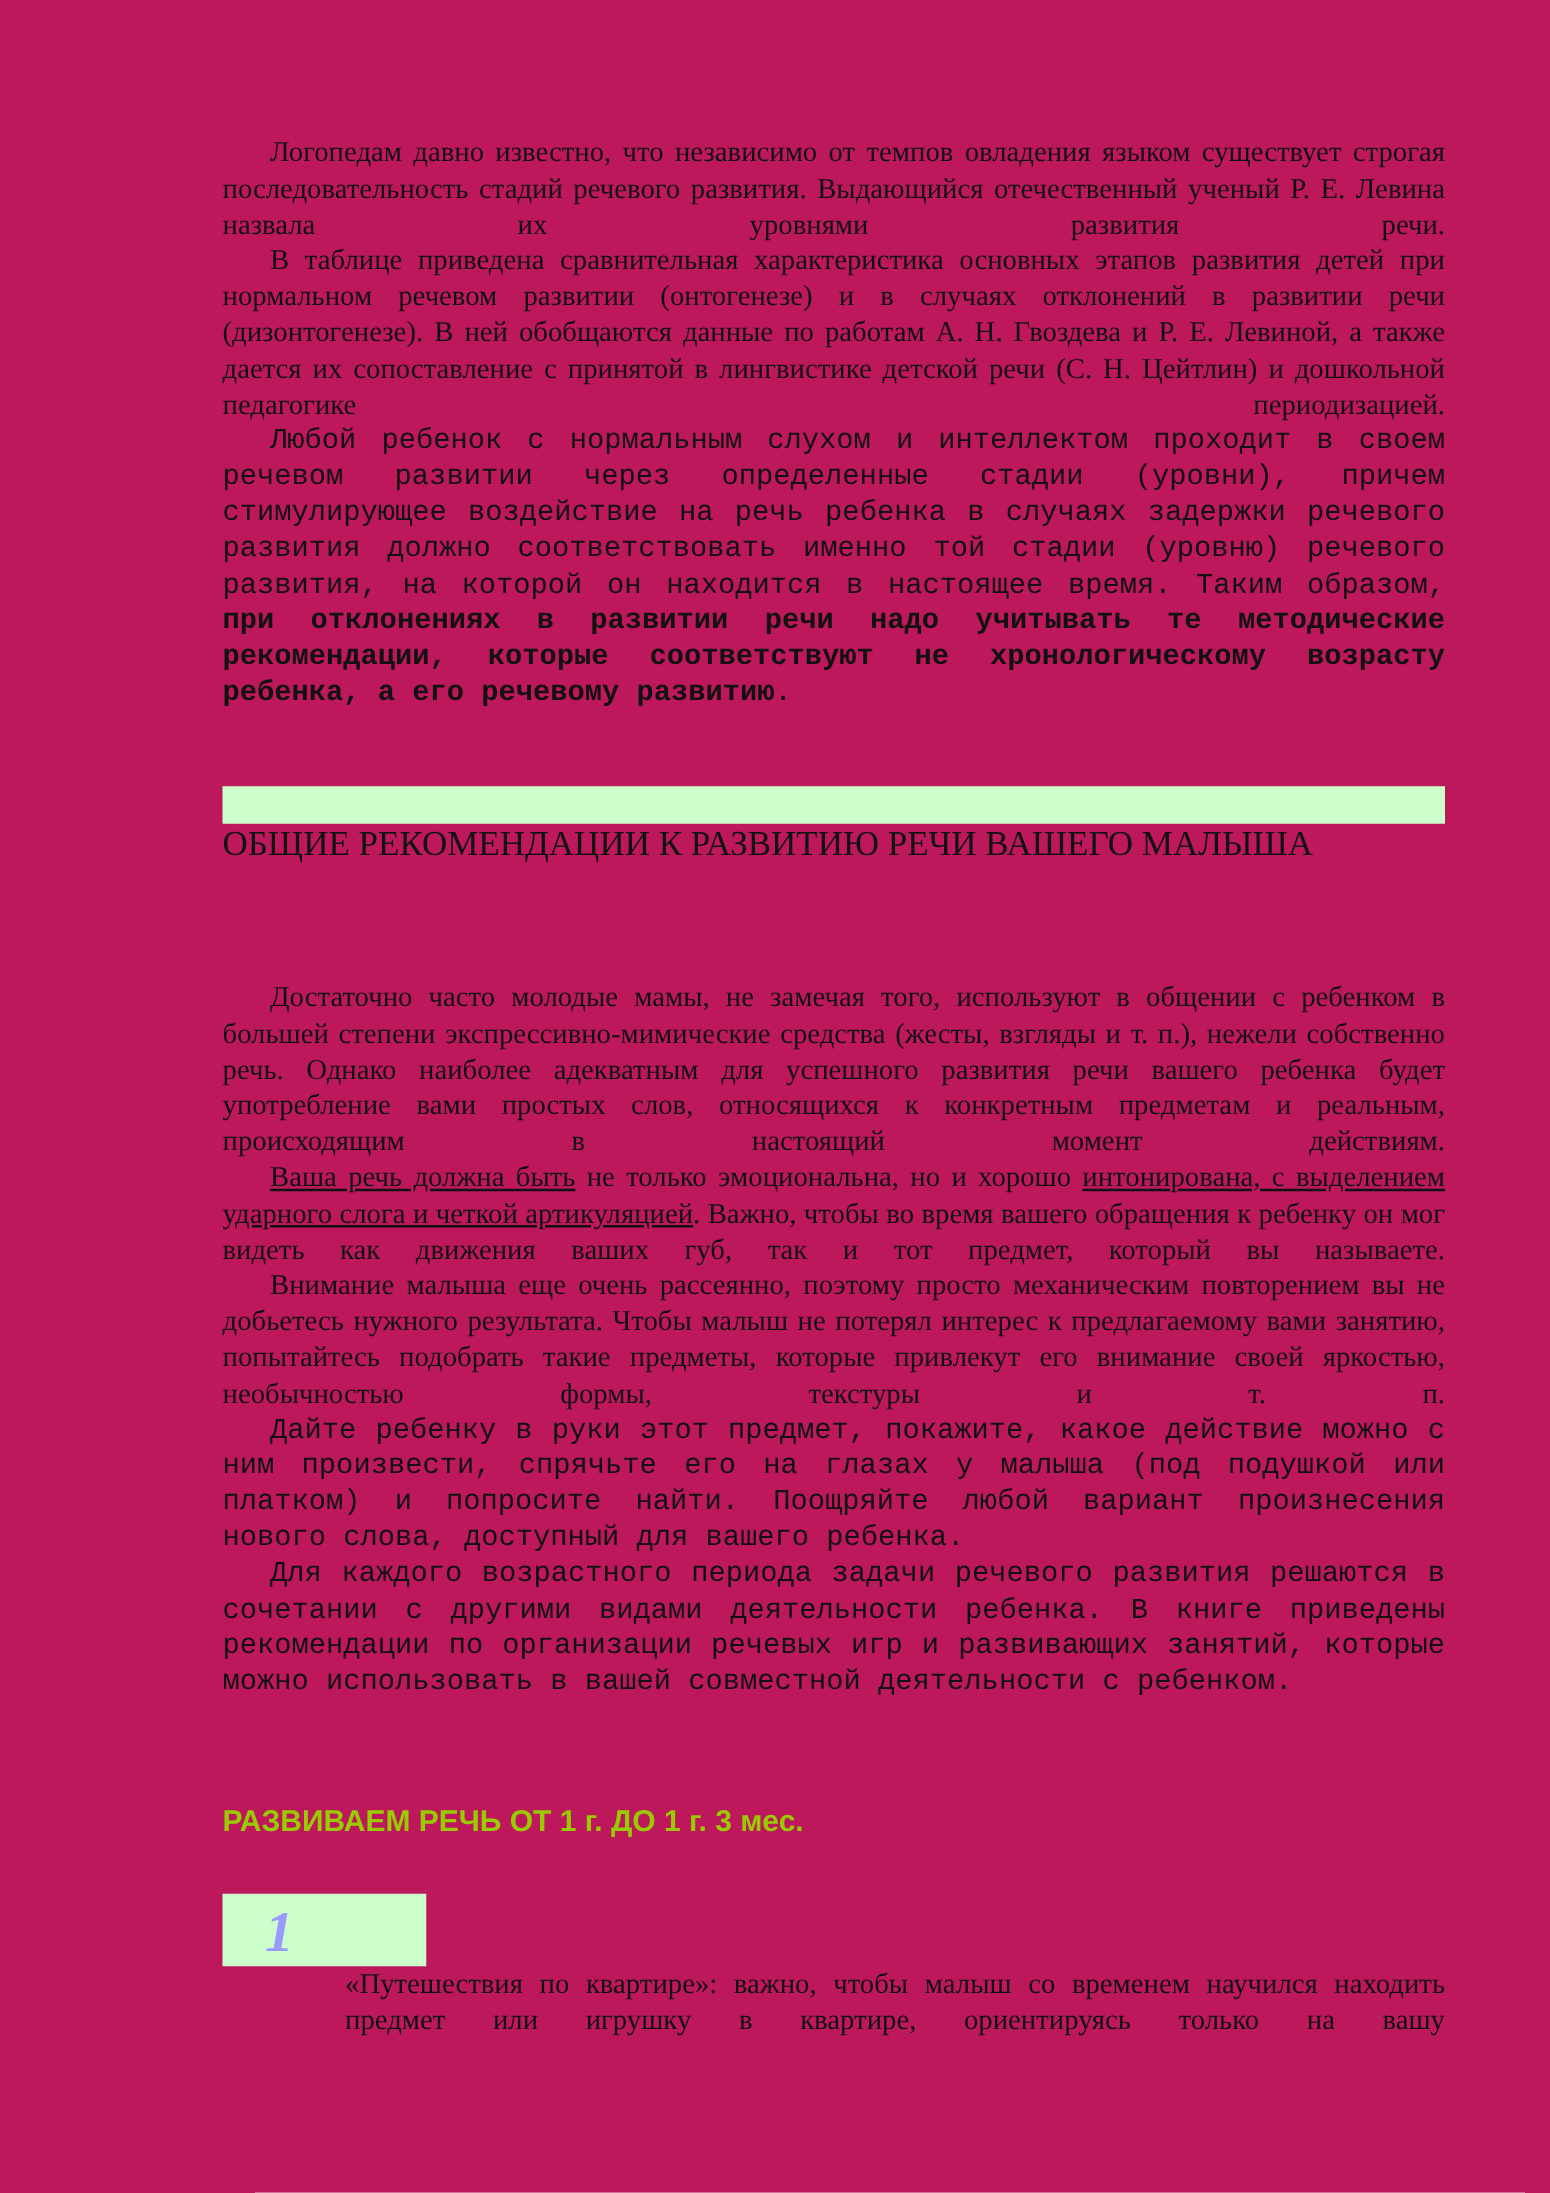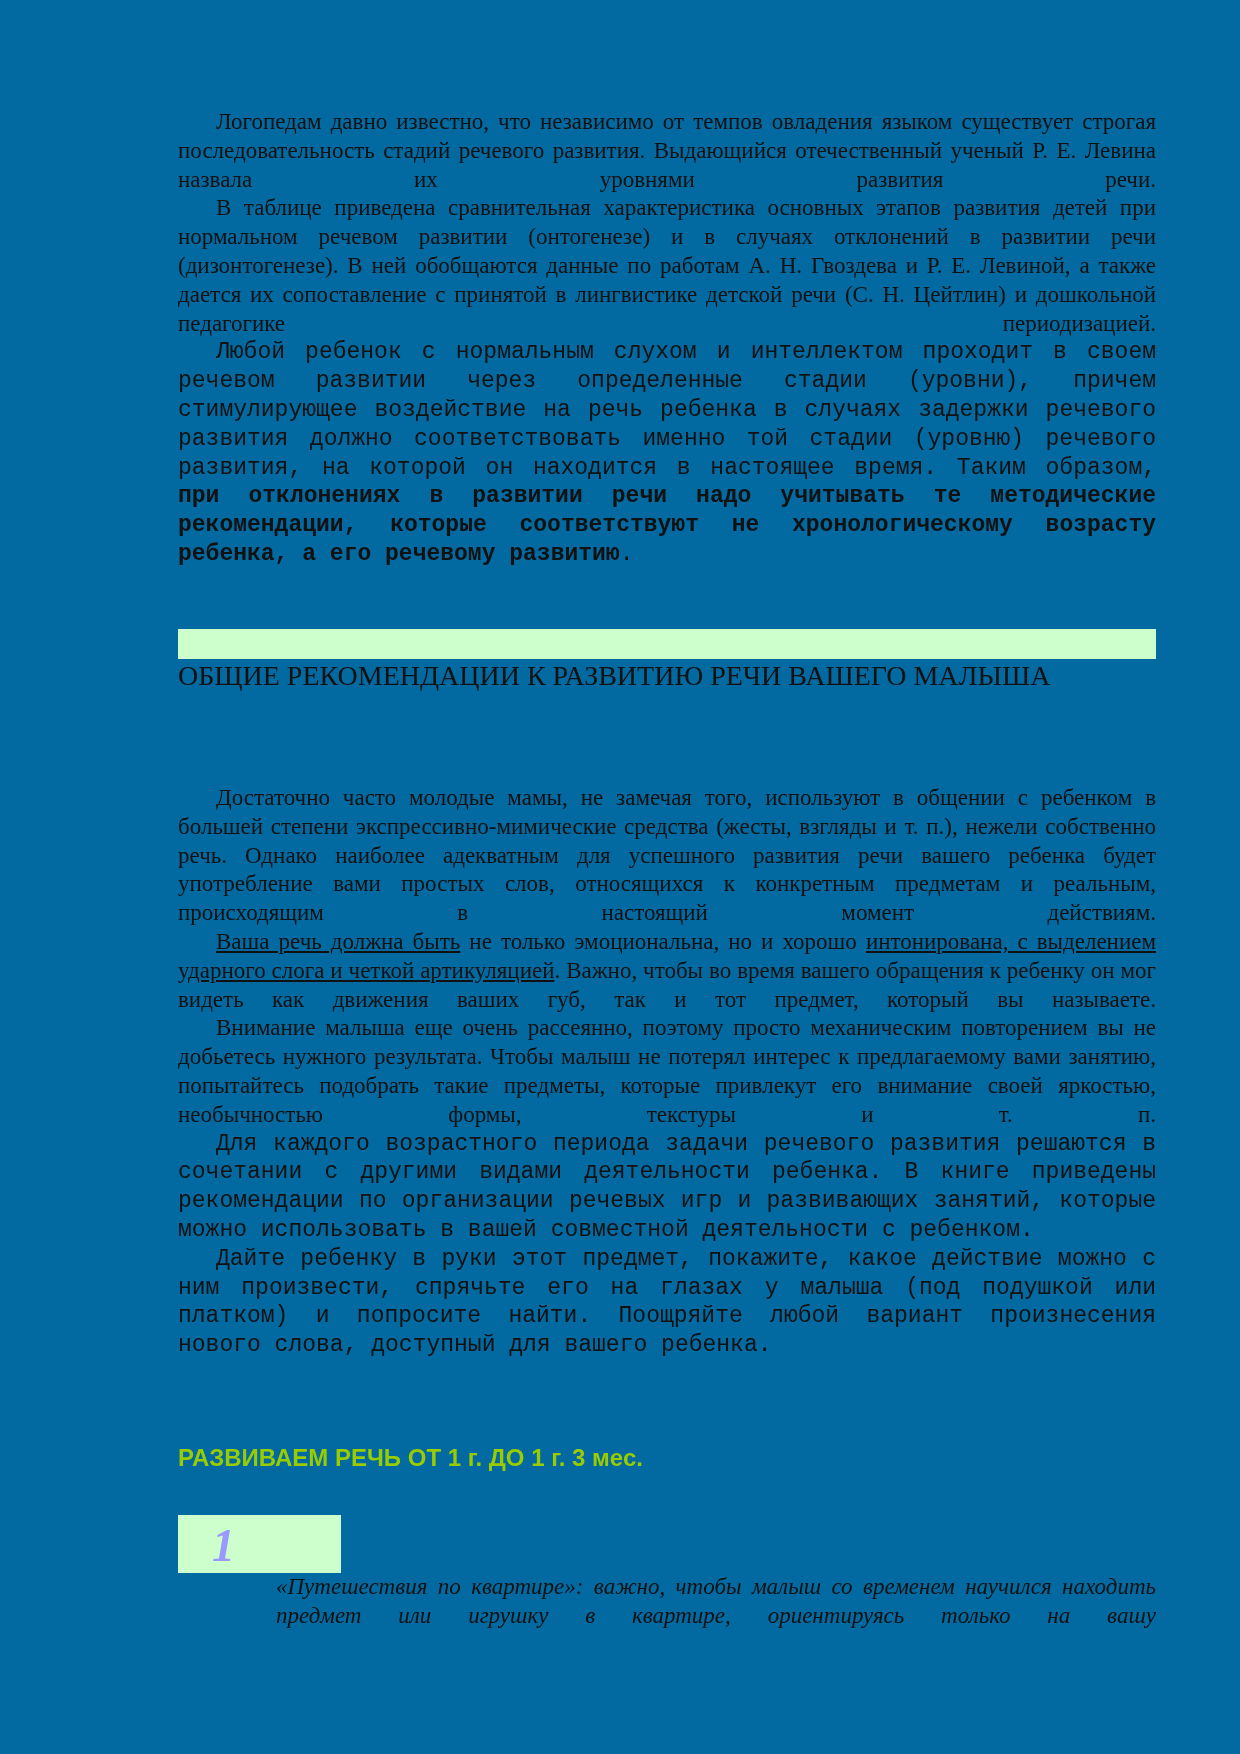--- a/index.html
+++ b/index.html
@@ -4,7 +4,7 @@
 <style>
   html, body { margin: 0; padding: 0; background: #ffffff; }
   body { width: 1240px; height: 1754px; position: relative; overflow: hidden; }
-  .page { position: absolute; left: 0; top: 0; width: 1240px; height: 1754px; background: #0369a1; }
+  .page { position: absolute; left: 0; top: 0; width: 1240px; height: 1754px; background: #be185d; }
   .col { position: absolute; left: 178px; width: 978px; }
   .p {
     font-family: "Liberation Serif", "DejaVu Serif", serif;

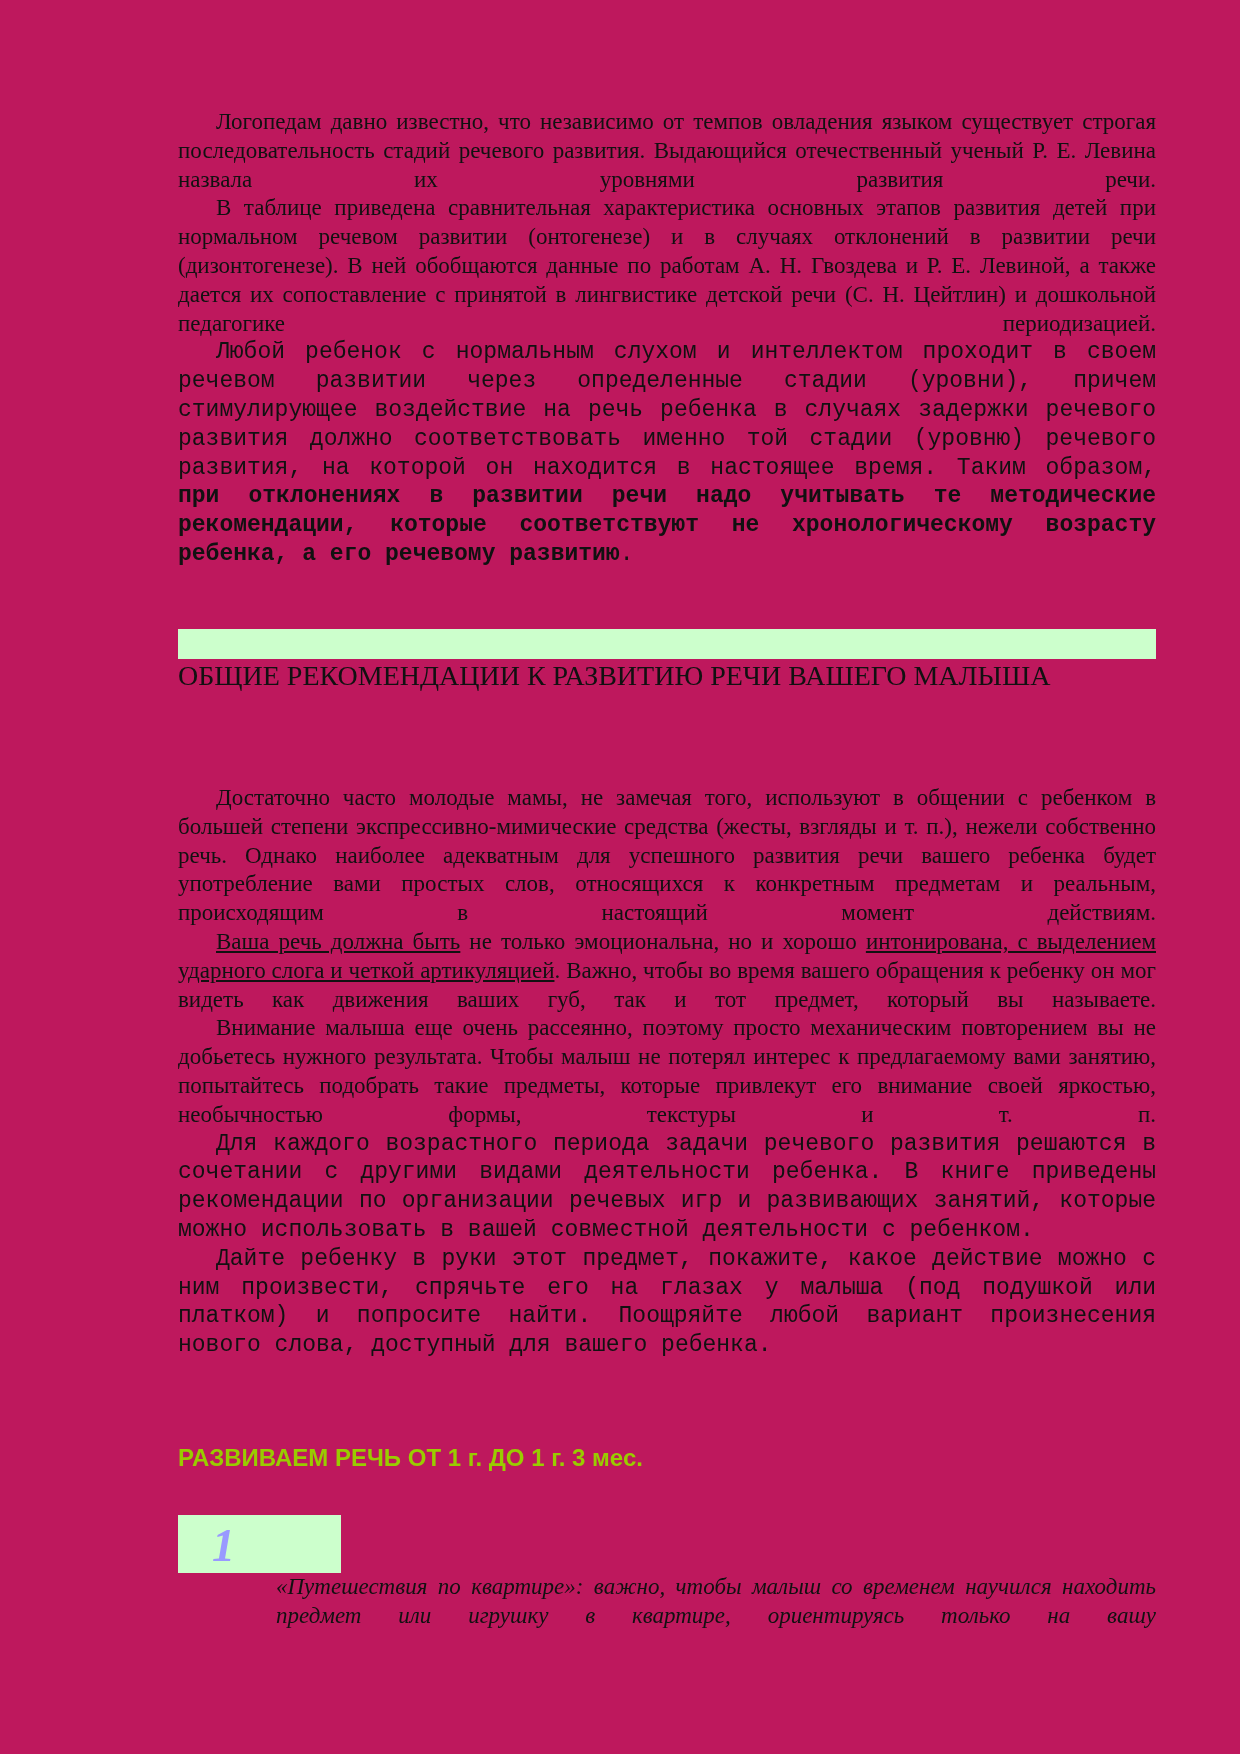--- a/index.html
+++ b/index.html
@@ -58,8 +58,8 @@
     <p class="p">Достаточно часто молодые мамы, не замечая того, используют в общении с ребенком в большей степени экспрессивно-мимические средства (жесты, взгляды и т. п.), нежели собственно речь. Однако наиболее адекватным для успешного развития речи вашего ребенка будет употребление вами простых слов, относящихся к конкретным предметам и реальным, происходящим в настоящий момент действиям.</p>
     <p class="p"><span class="u">Ваша речь должна быть</span><span> не только эмоциональна, но и хорошо </span><span class="u">интонирована, с выделением ударного слога и четкой артикуляцией</span><span>. Важно, чтобы во время вашего обращения к ребенку он мог видеть как движения ваших губ, так и тот предмет, который вы называете.</span></p>
     <p class="p">Внимание малыша еще очень рассеянно, поэтому просто механическим повторением вы не добьетесь нужного результата. Чтобы малыш не потерял интерес к предлагаемому вами занятию, попытайтесь подобрать такие предметы, которые привлекут его внимание своей яркостью, необычностью формы, текстуры и т. п.</p>
+    <p class="p last-left">Дайте ребенку в руки этот предмет, покажите, какое действие можно с ним произвести, спрячьте его на глазах у малыша (под подушкой или платком) и попросите найти. Поощряйте любой вариант произнесения нового слова, доступный для вашего ребенка.</p>
     <p class="p last-left">Для каждого возрастного периода задачи речевого развития решаются в сочетании с другими видами деятельности ребенка. В книге приведены рекомендации по организации речевых игр и развивающих занятий, которые можно использовать в вашей совместной деятельности с ребенком.</p>
-    <p class="p last-left">Дайте ребенку в руки этот предмет, покажите, какое действие можно с ним произвести, спрячьте его на глазах у малыша (под подушкой или платком) и попросите найти. Поощряйте любой вариант произнесения нового слова, доступный для вашего ребенка.</p>
   </div>
 
   <div class="h2" style="top:1444px;">РАЗВИВАЕМ РЕЧЬ ОТ 1 г. ДО 1 г. 3 мес.</div>

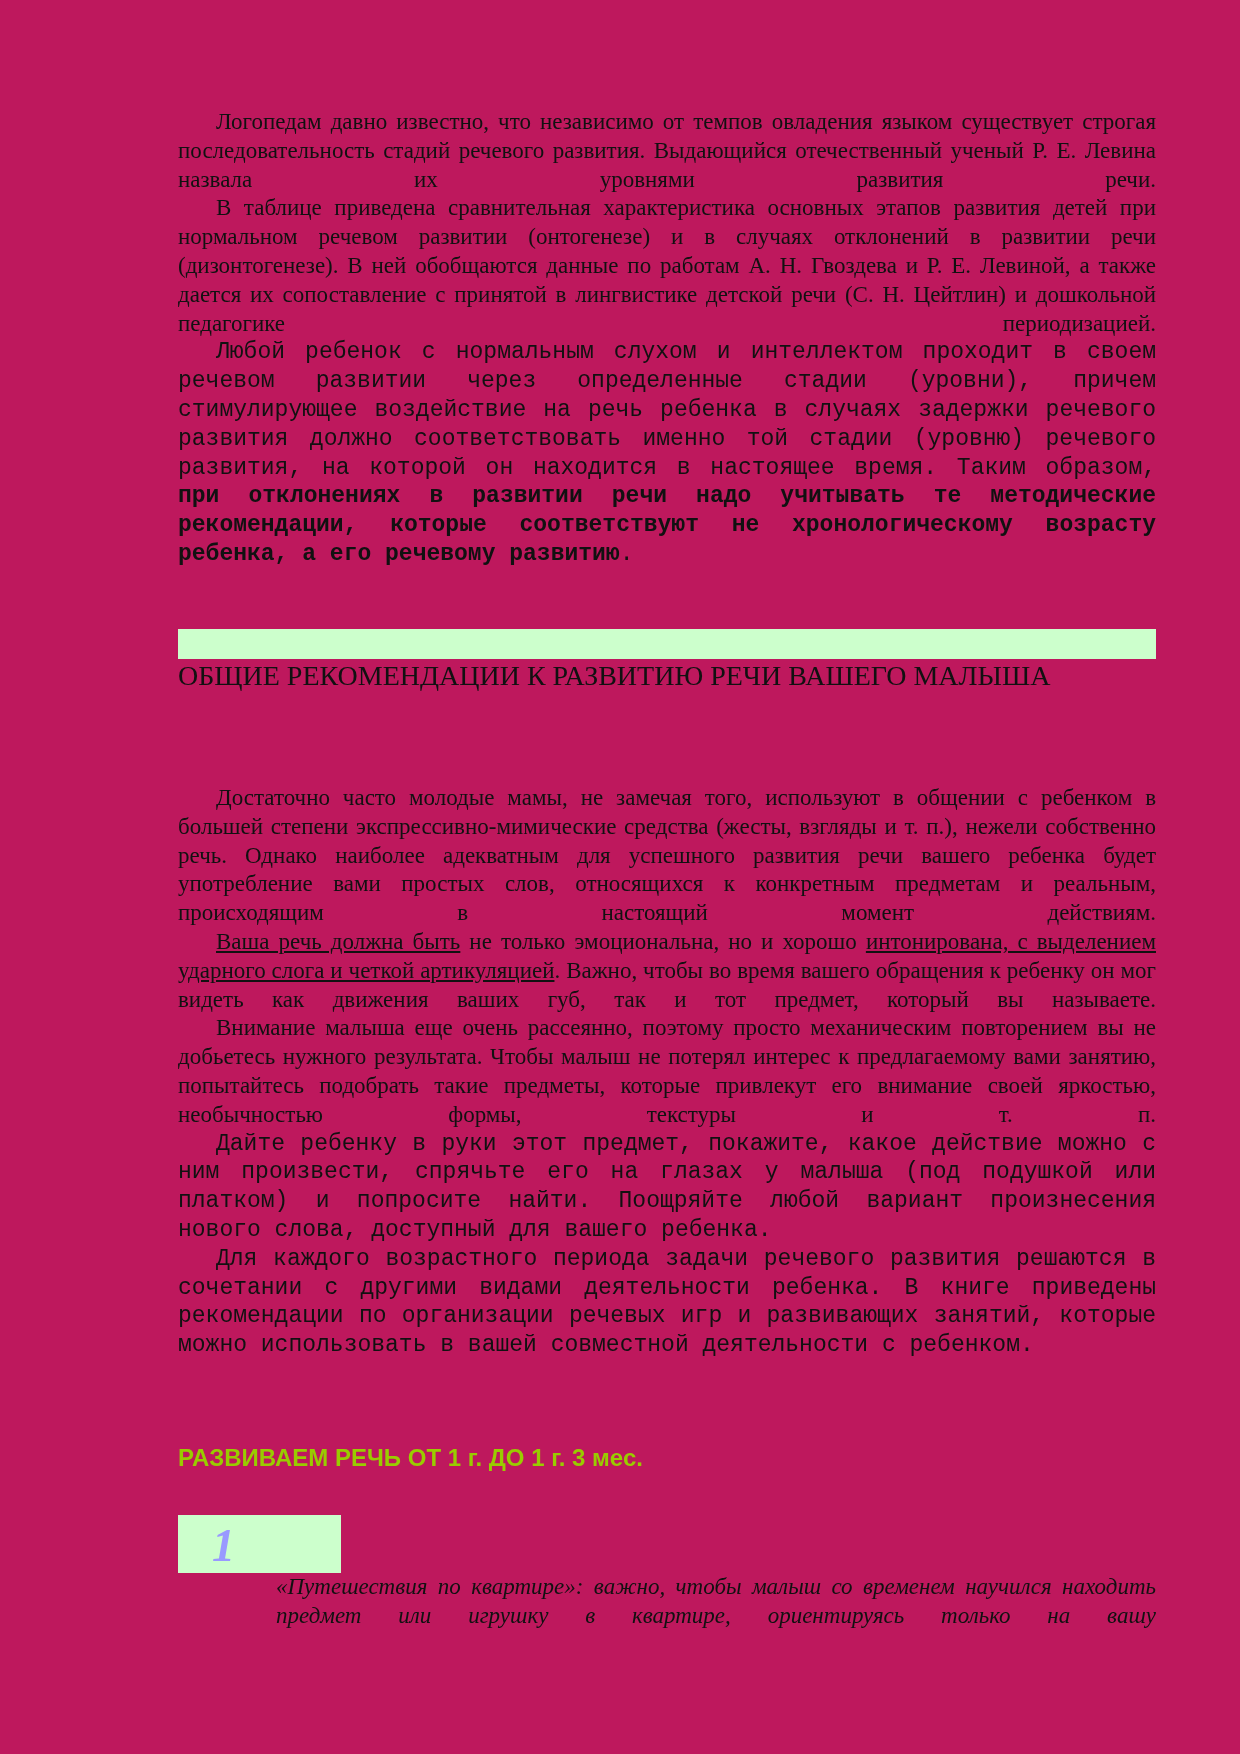--- a/index.html
+++ b/index.html
@@ -69,7 +69,7 @@
   </div>
 
   <div class="col" style="top:1573px; left:276px; width:880px;">
-    <p class="p" style="text-indent:0;font-style:italic;">«Путешествия по квартире»: важно, чтобы малыш со временем научился находить предмет или игрушку в квартире, ориентируясь только на вашу</p>
+    <p class="p" style="text-indent:0;">«Путешествия по квартире»: важно, чтобы малыш со временем научился находить предмет или игрушку в квартире, ориентируясь только на вашу</p>
   </div>
 
 </div>

